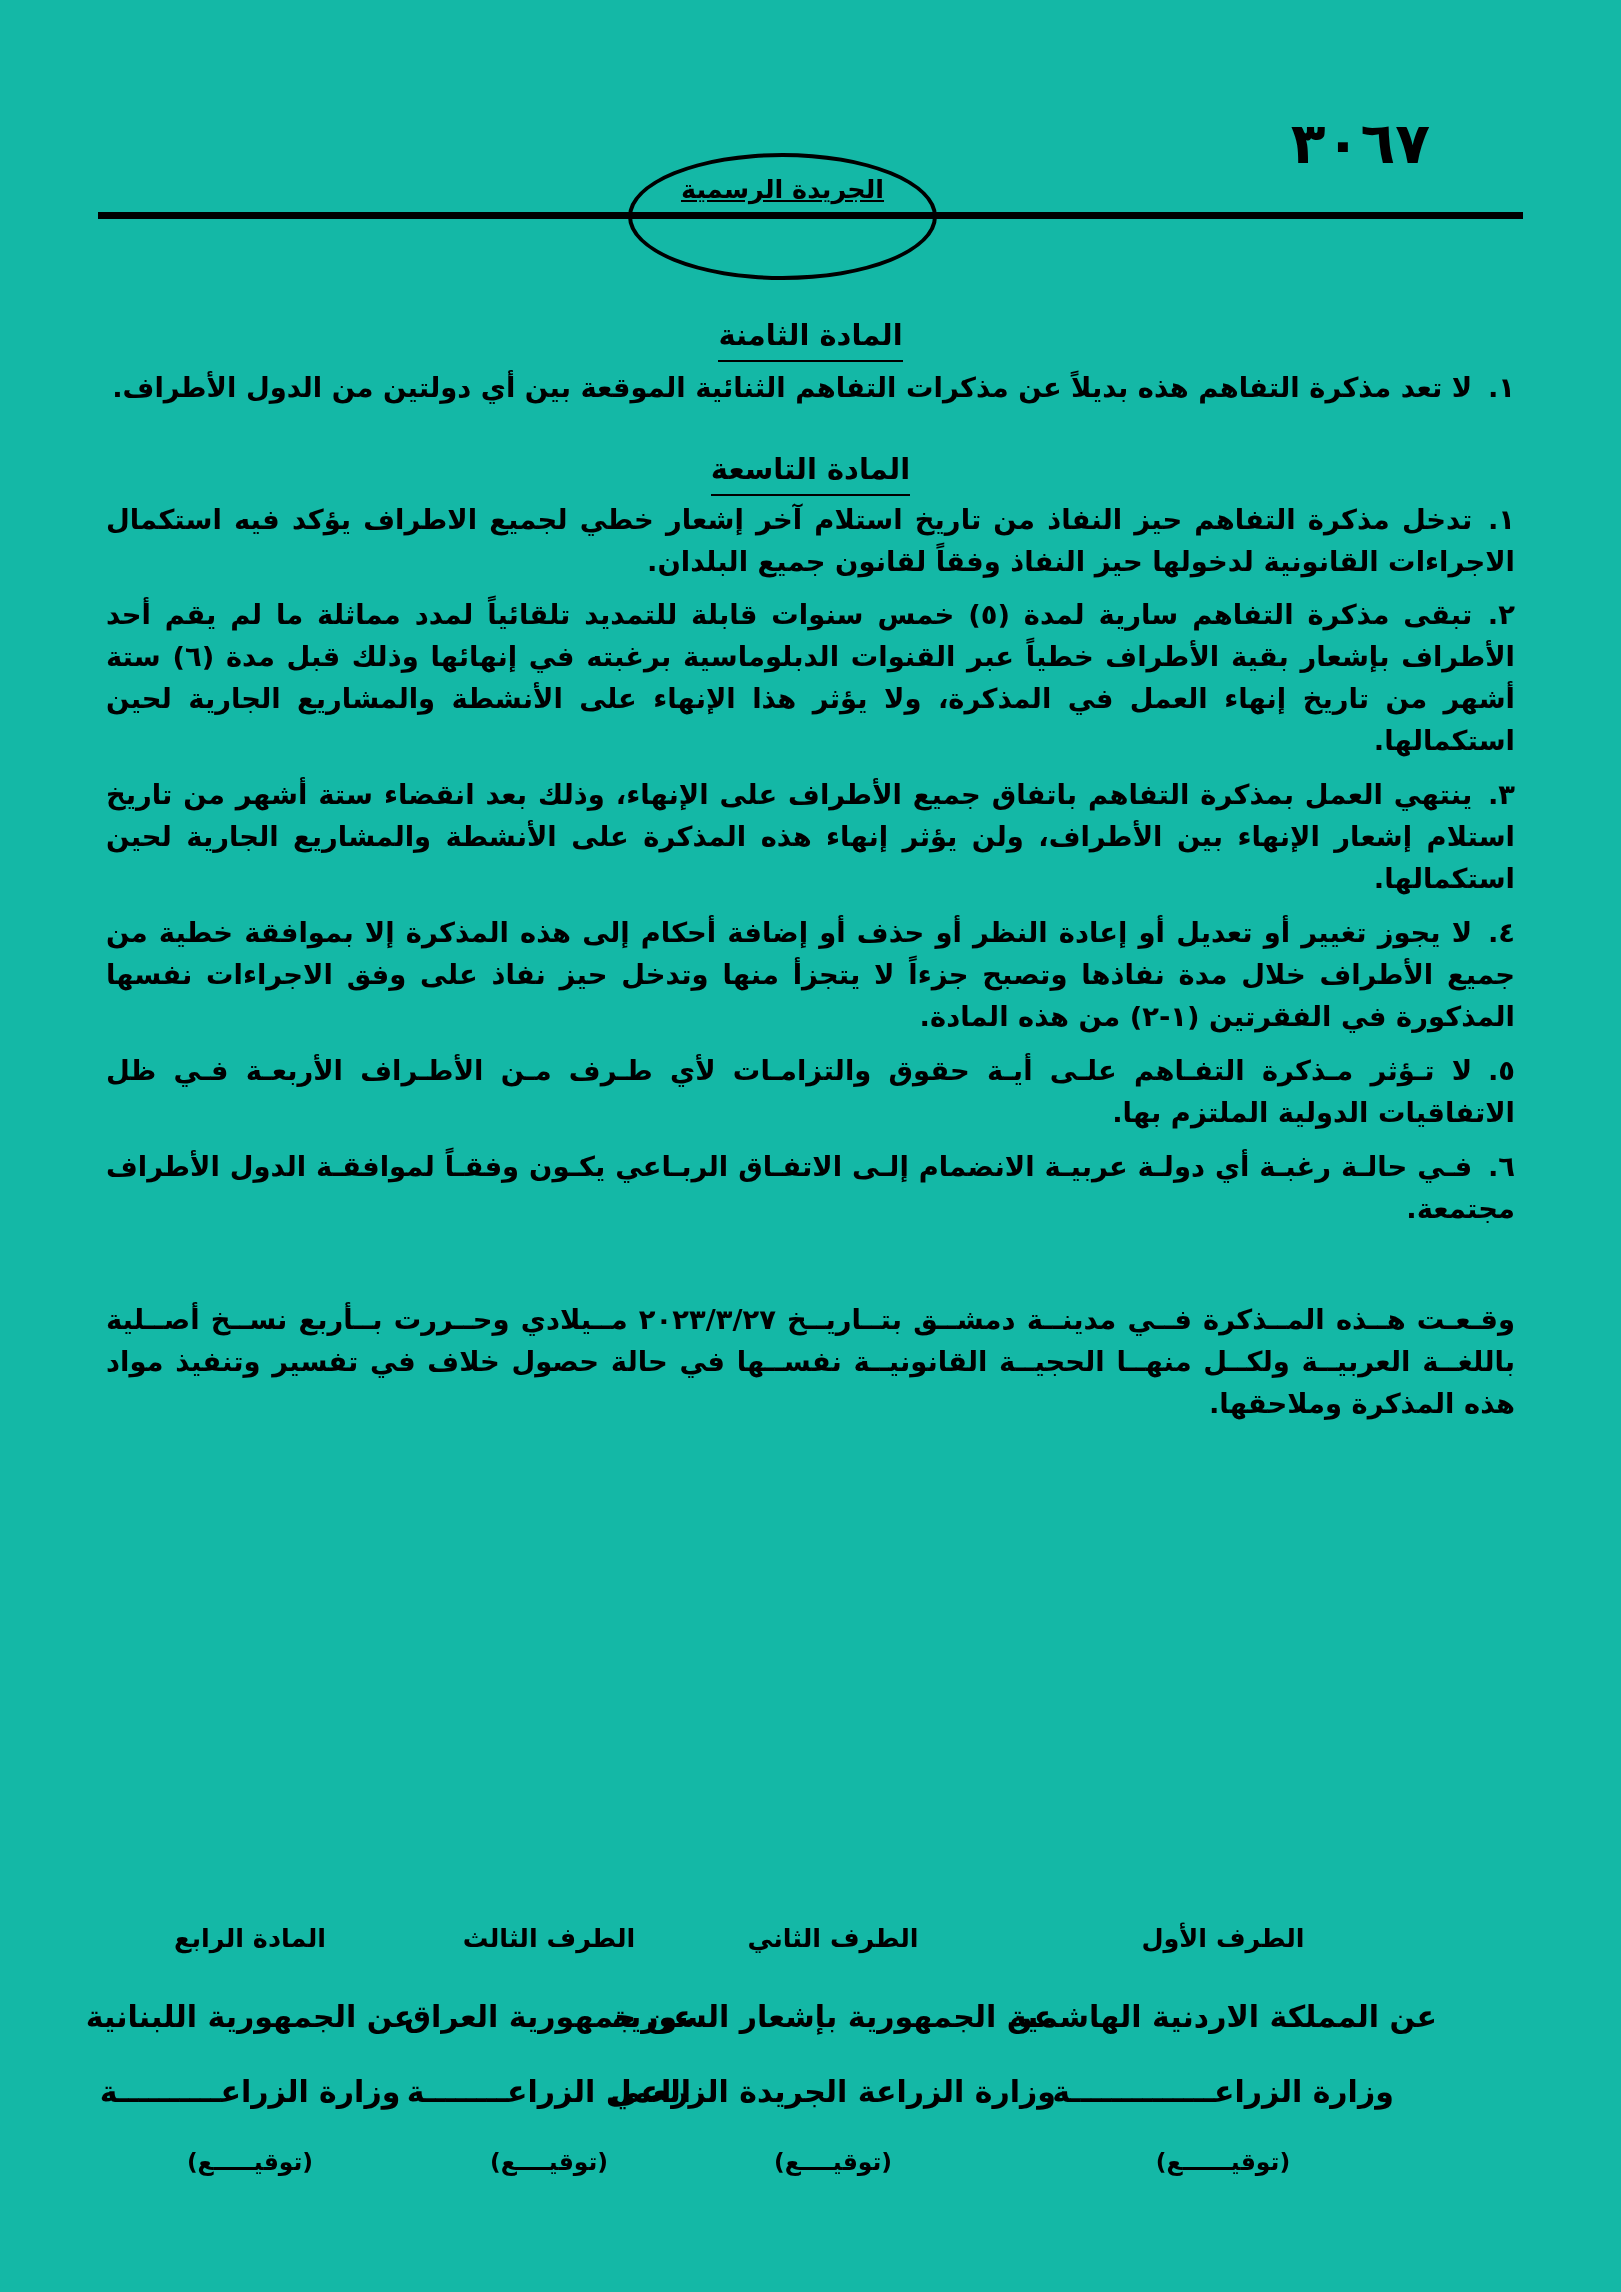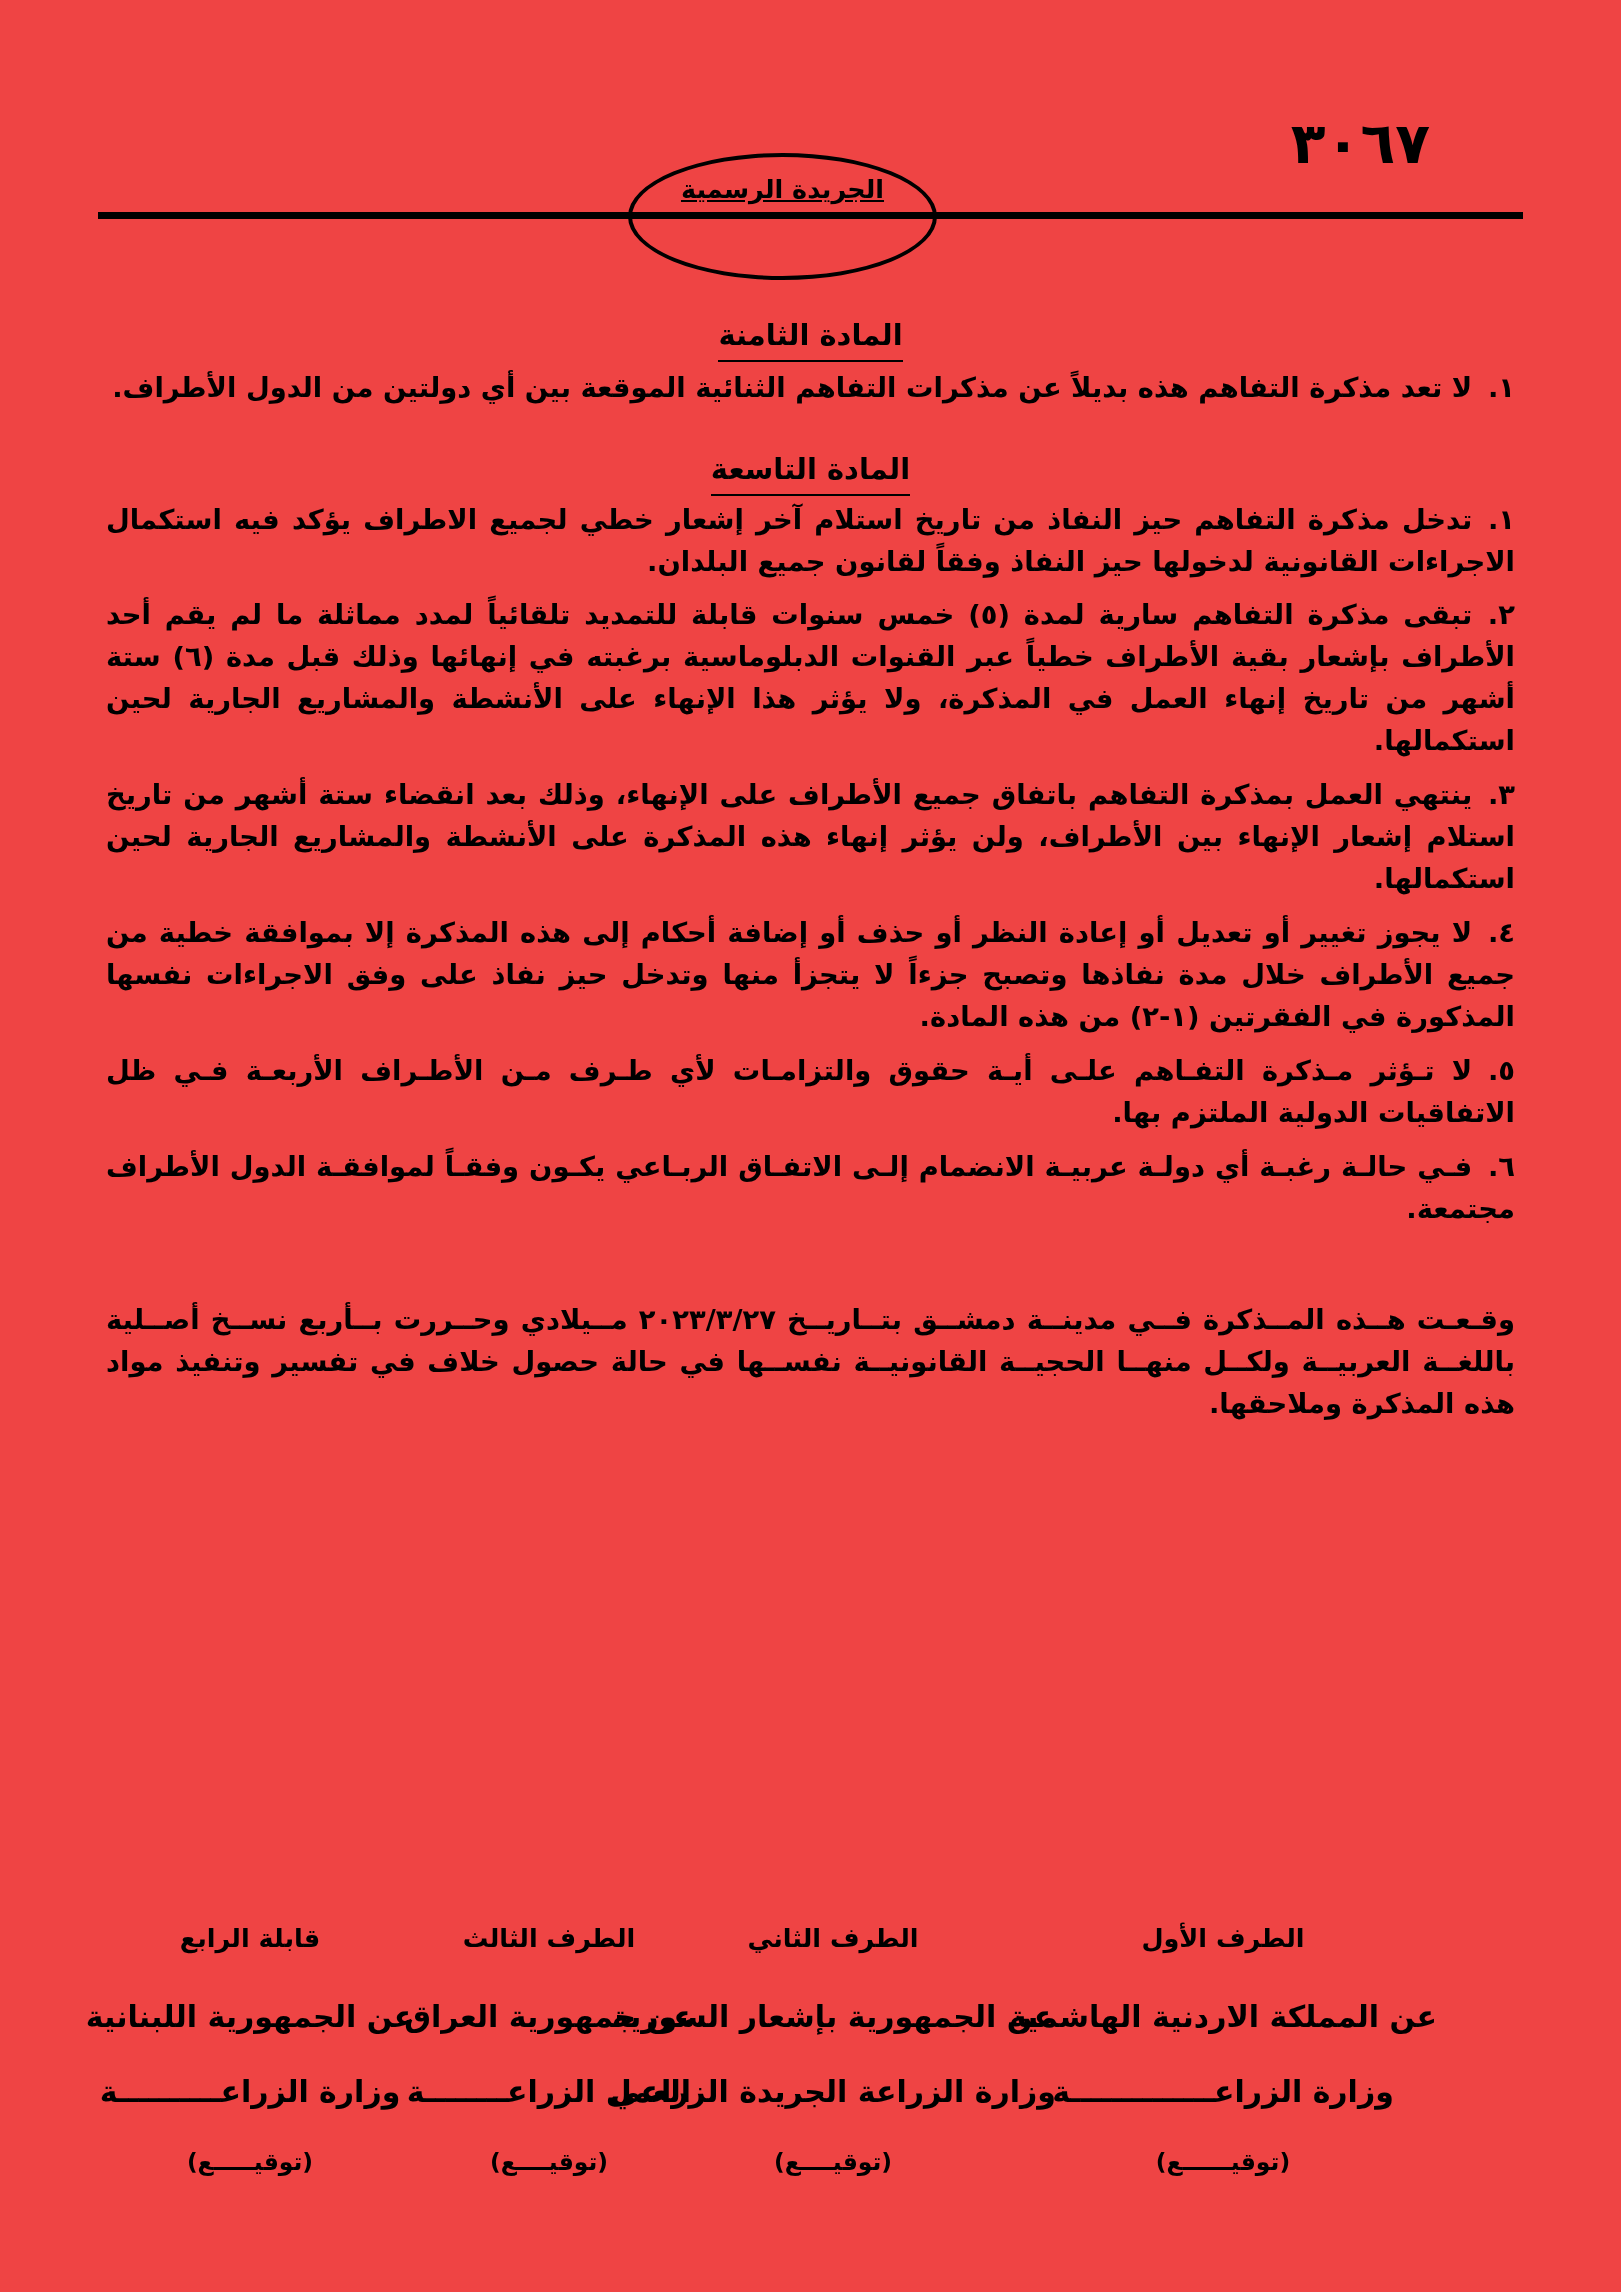--- a/index.html
+++ b/index.html
@@ -13,7 +13,7 @@
     position:relative;
     overflow:hidden;
   }
-  .page { position:absolute; inset:0; background:#ef4444; }
+  .page { position:absolute; inset:0; background:#14b8a6; }
 
   
   .page-number {

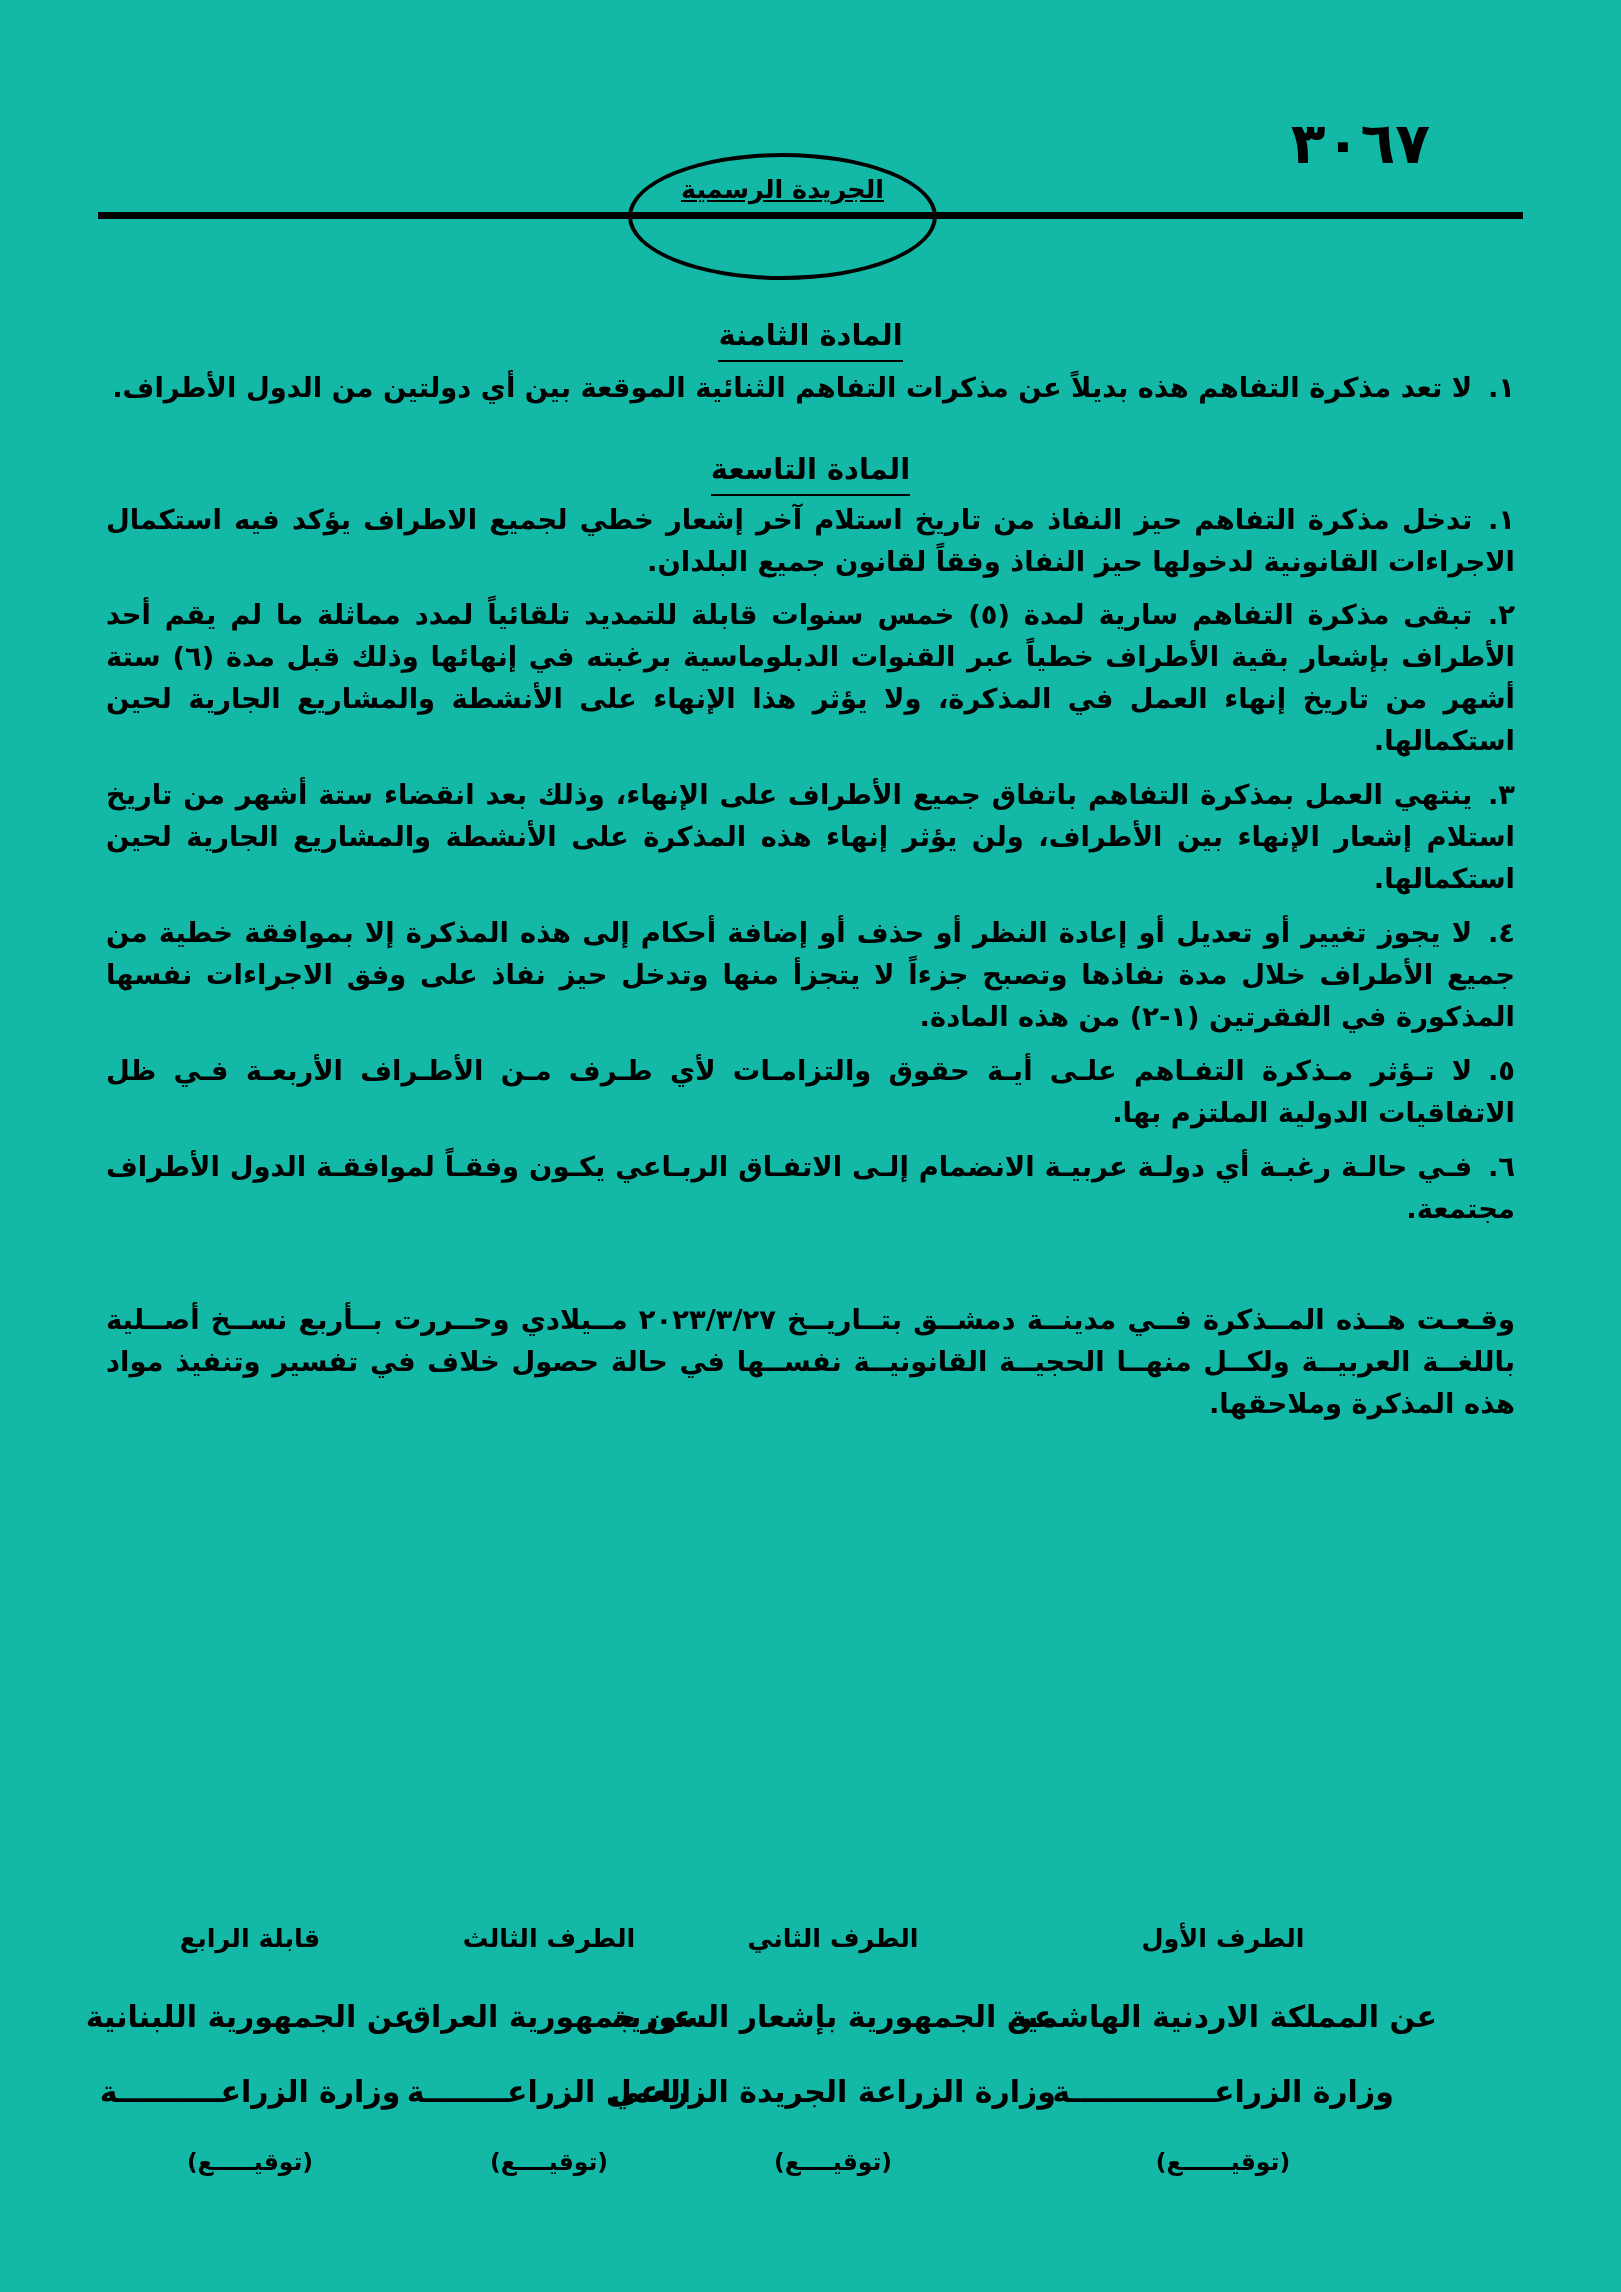--- a/index.html
+++ b/index.html
@@ -143,7 +143,7 @@
     </div>
 
     <div class="sig-col c4">
-      <div class="sig-line r1">قابلة الرابع</div>
+      <div class="sig-line r1">المادة الرابع</div>
       <div class="sig-line r2">عن الجمهورية اللبنانية</div>
       <div class="sig-line r3">وزارة الزراعــــــــــة</div>
       <div class="sig-line r4">(توقيـــــع)</div>

